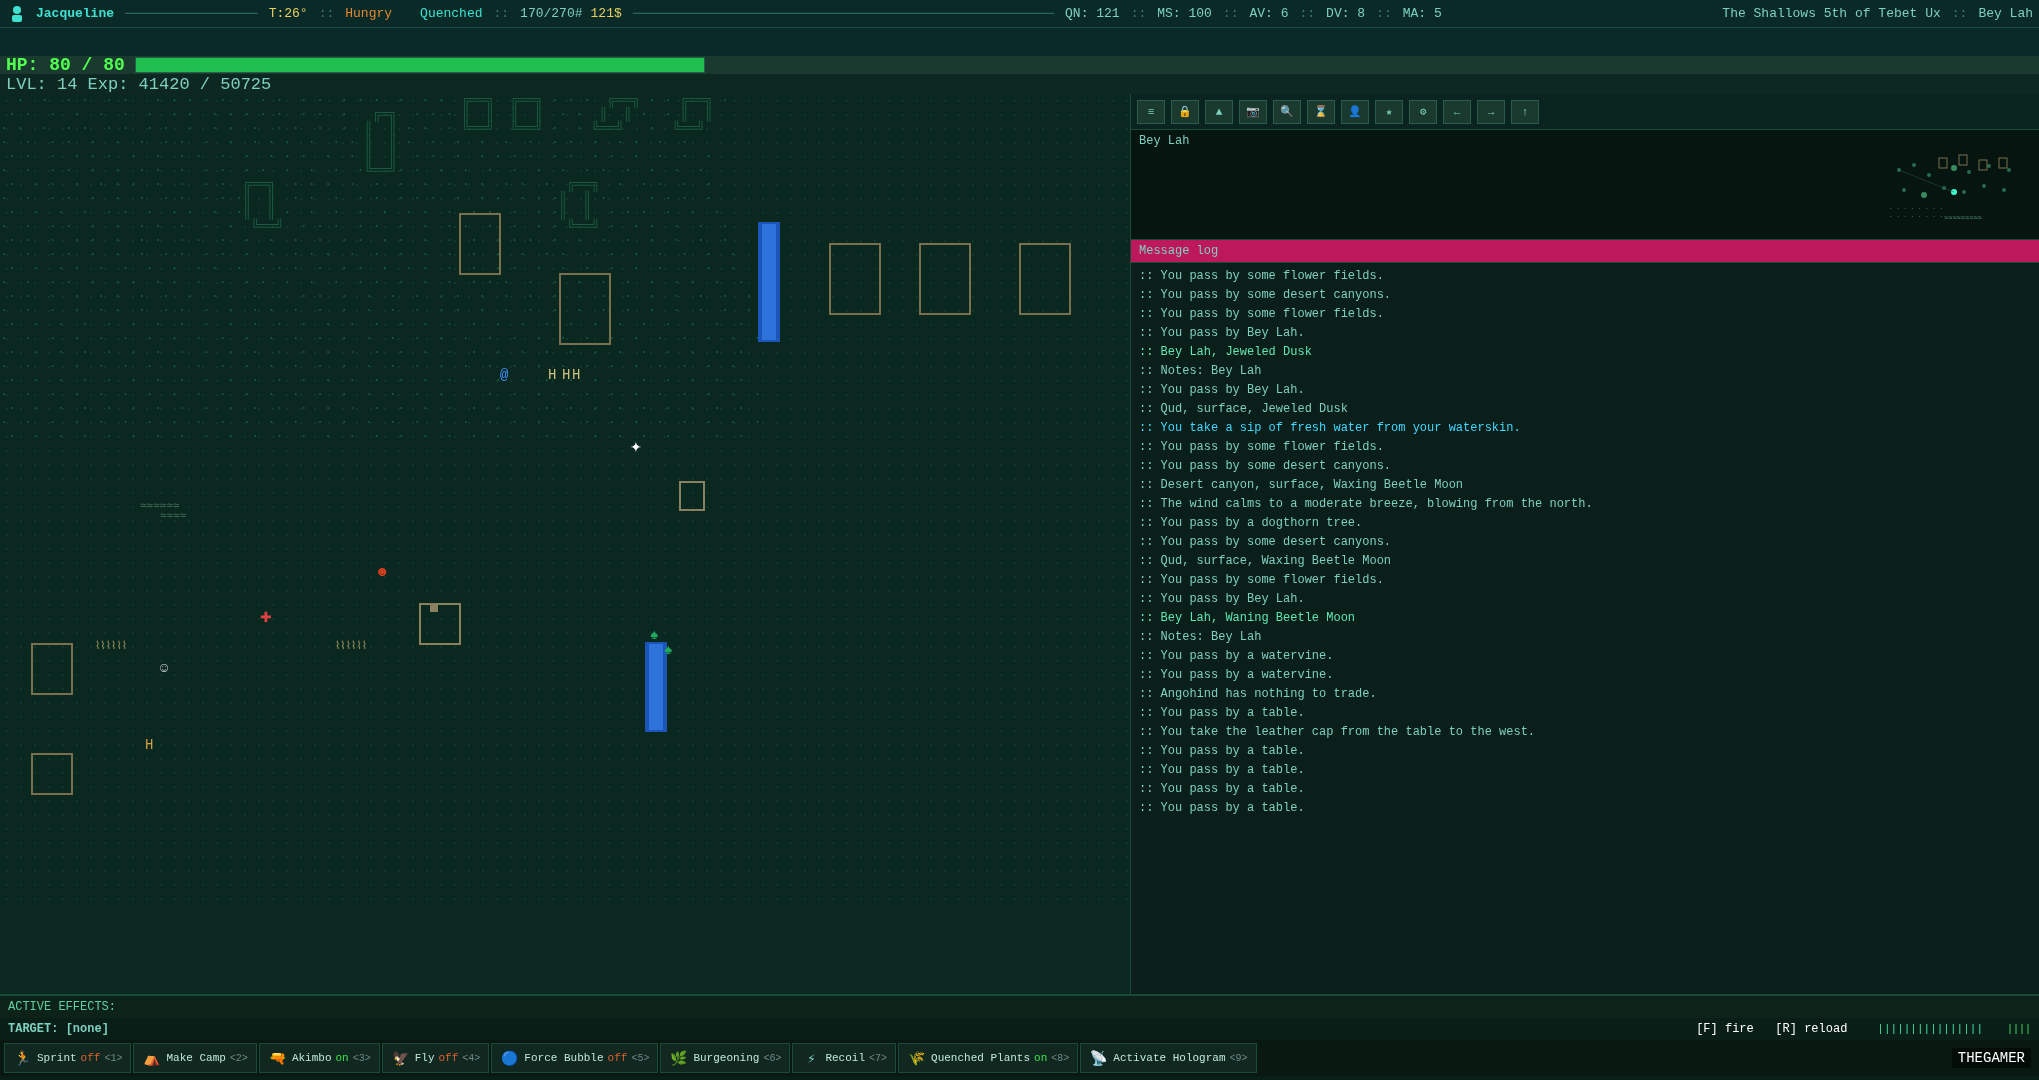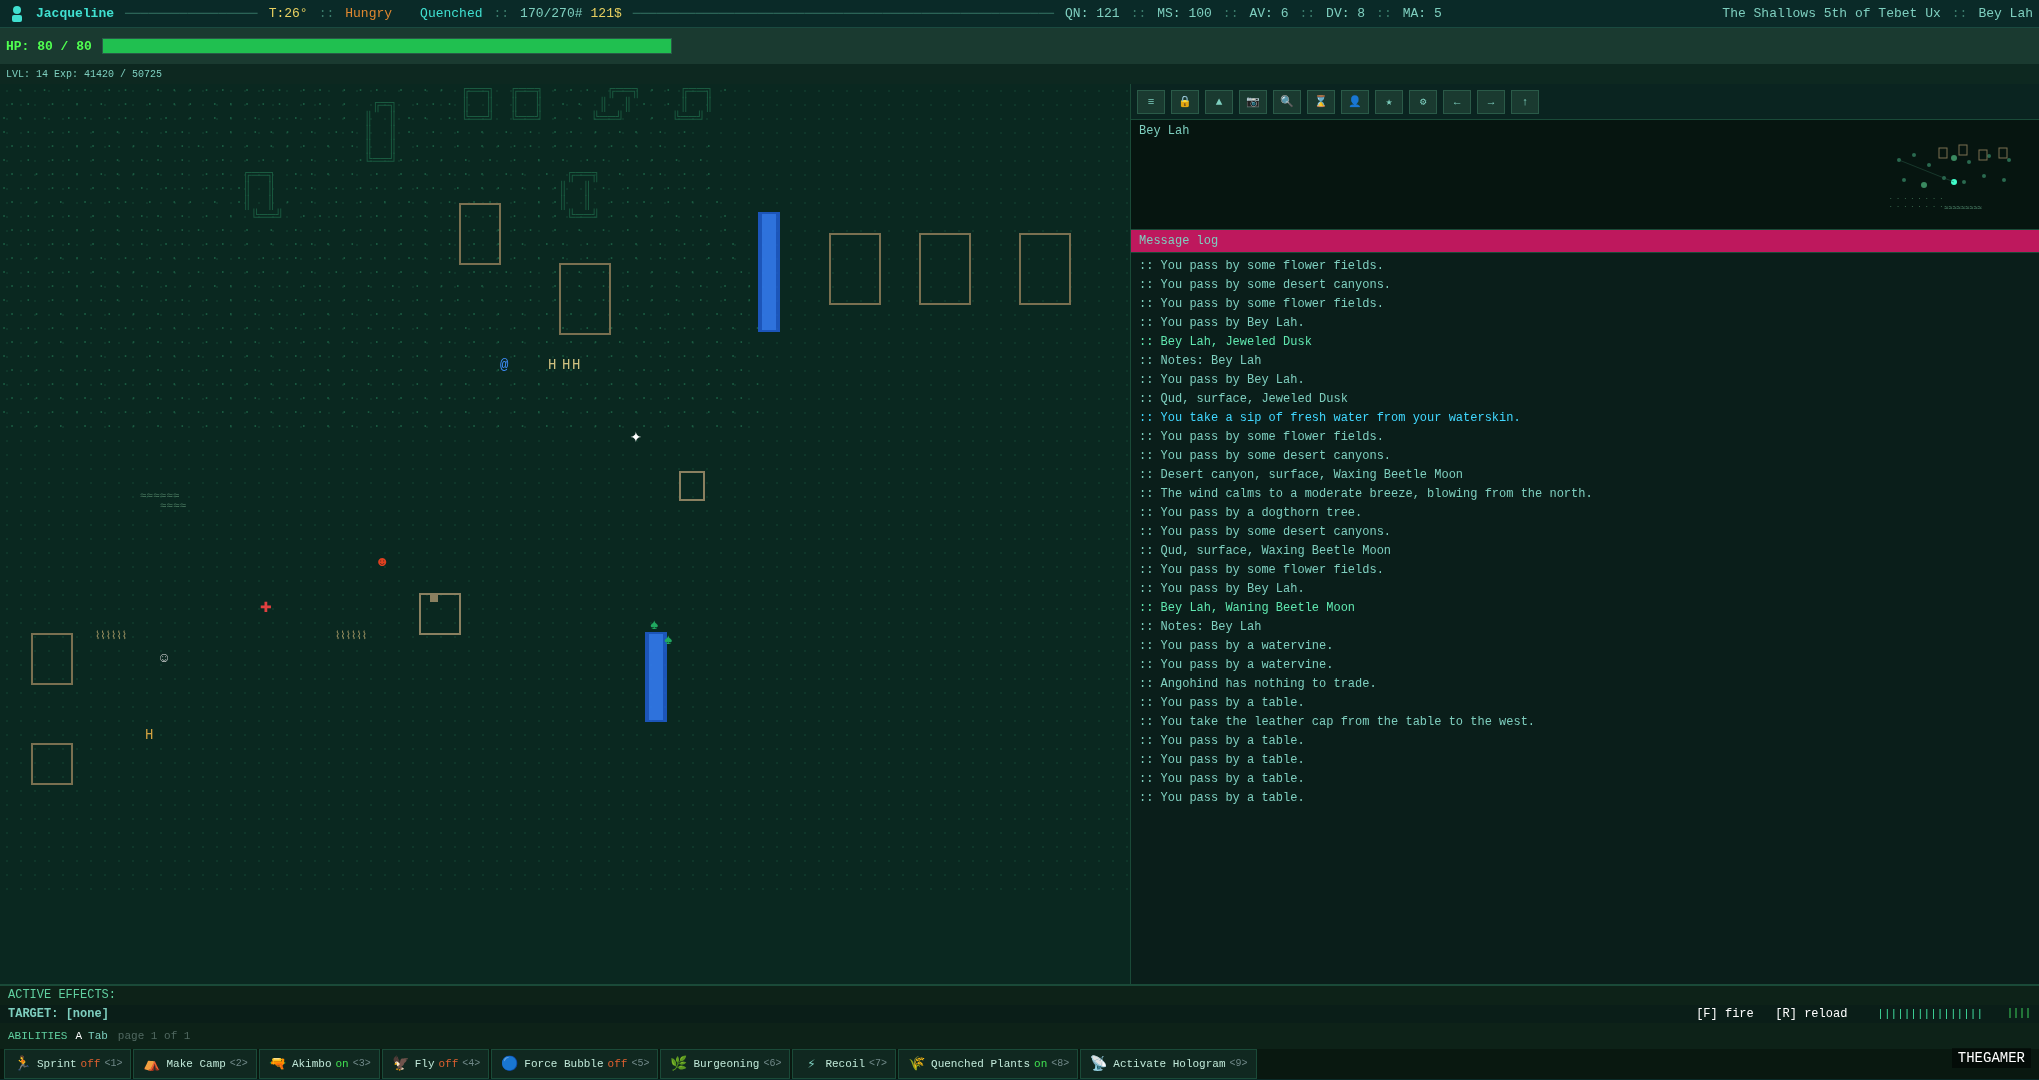--- a/index.html
+++ b/index.html
@@ -45,13 +45,14 @@
 
     
     #hp-bar-row {
-      height: 36px;
+      height: 18px;
       background: #1a3a30;
       display: flex;
       align-items: center;
       padding: 0 6px;
       gap: 10px;
-      font-size: 13px;
+      font-size: 18px;
+      margin-top: 28px;
     }
     #hp-bar-container {
       width: 570px;

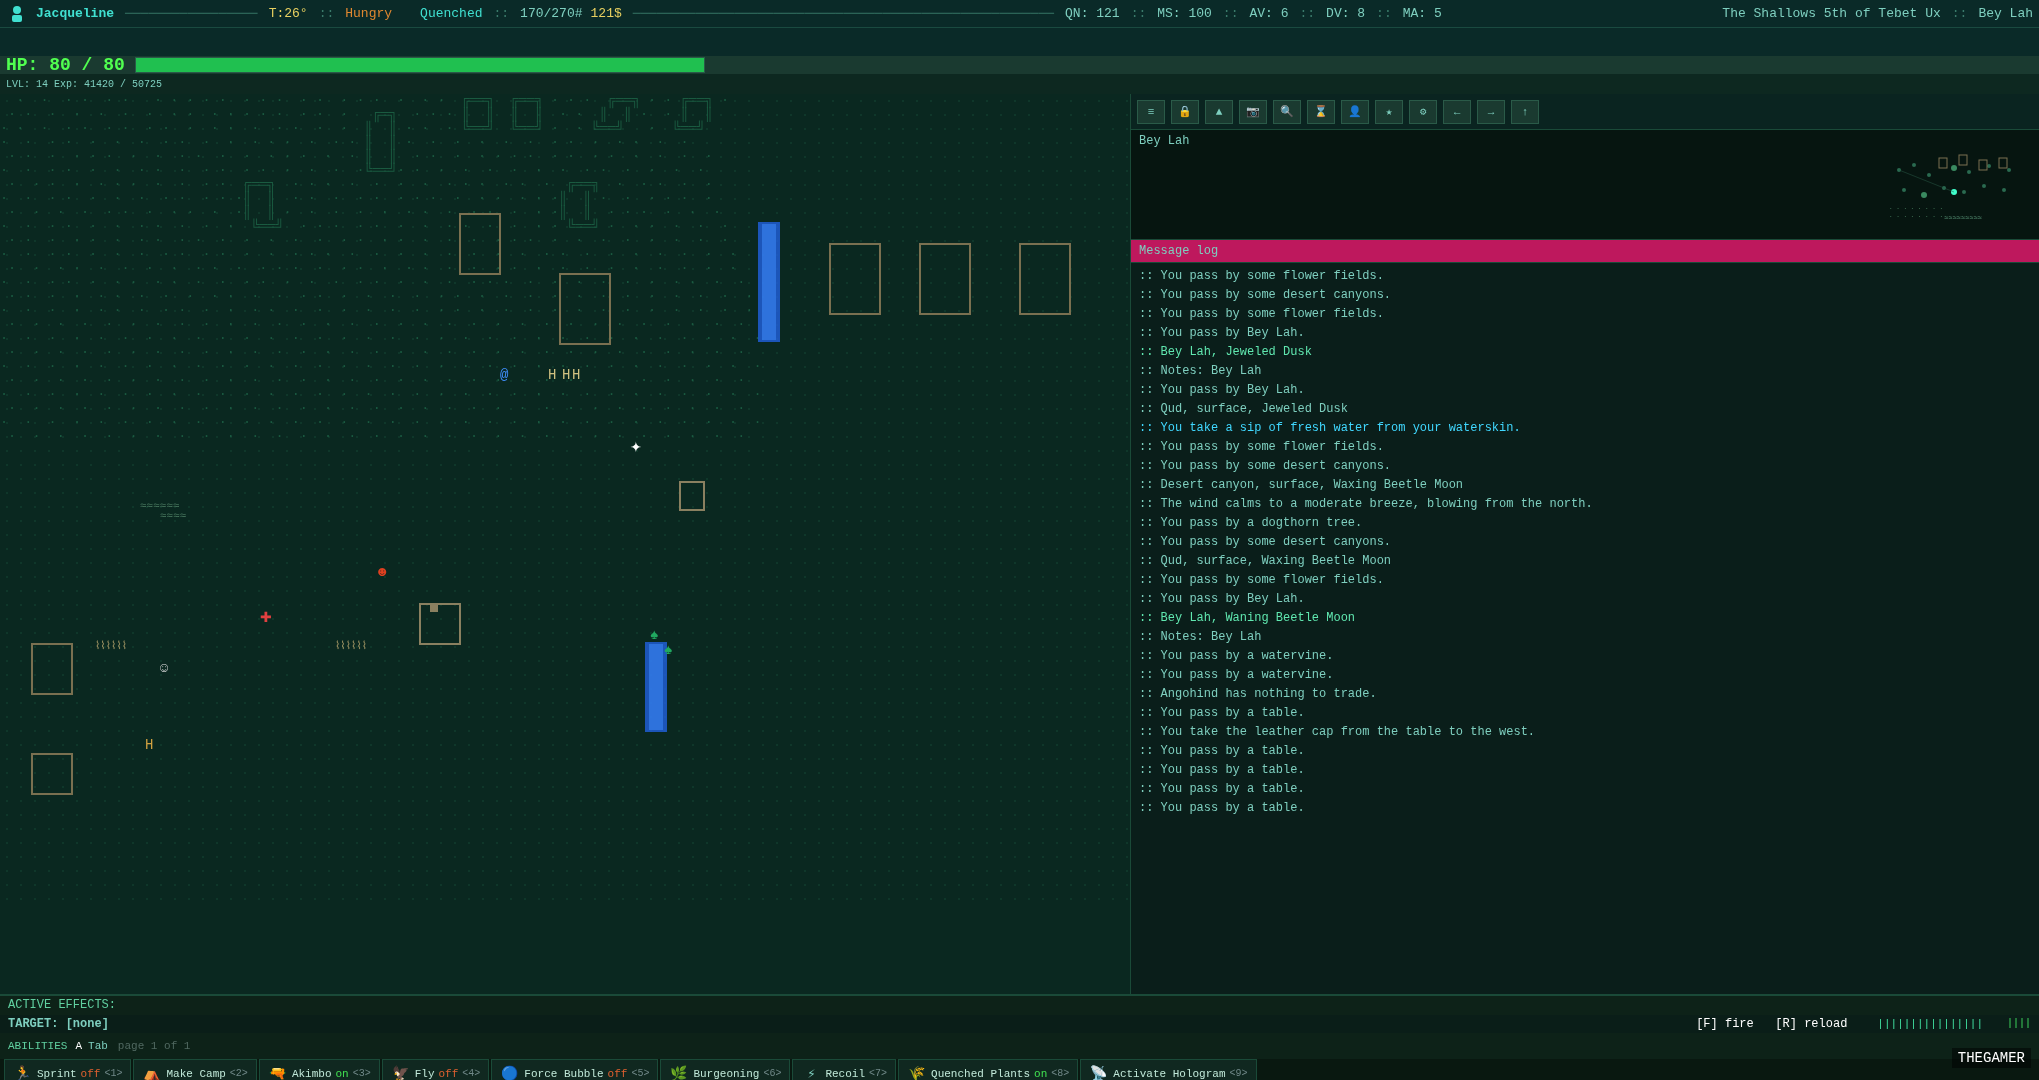--- a/index.html
+++ b/index.html
@@ -75,7 +75,7 @@
       display: flex;
       align-items: center;
       padding: 0 6px;
-      font-size: 10px;
+      font-size: 17px;
       color: #7ecfbf;
     }
 

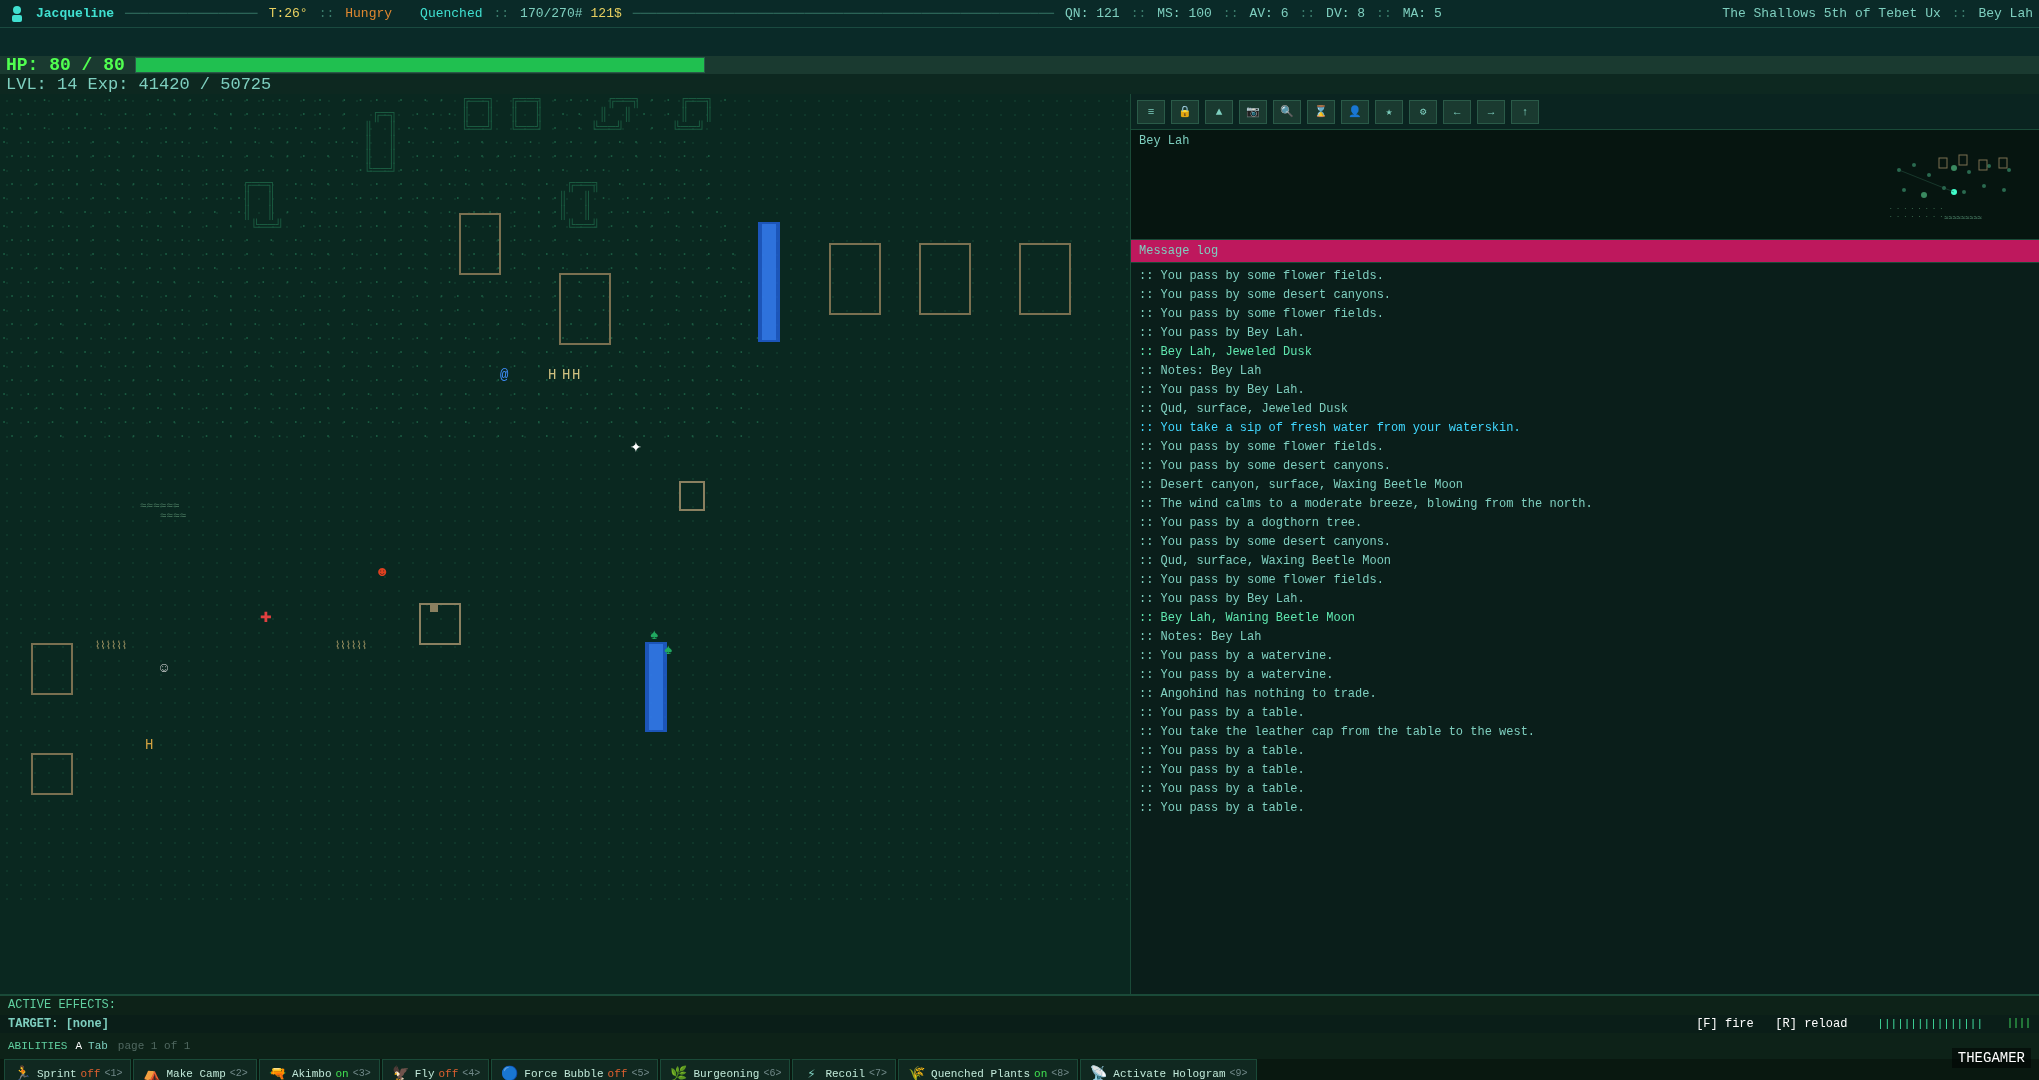--- a/index.html
+++ b/index.html
@@ -541,12 +541,6 @@
     </span>
   </div>
 
-  <div id="abilities-row">
-    <span class="abilities-label">ABILITIES</span>
-    <span style="color:#ffffff; cursor:pointer; margin-right:2px;">A</span>
-    <span style="color:#7ecfbf;">Tab</span>
-    <span style="margin-left:6px; color:#506860;">page 1 of 1</span>
-  </div>
 
   <div id="abilities-bar">
   <div class="ability-item">

